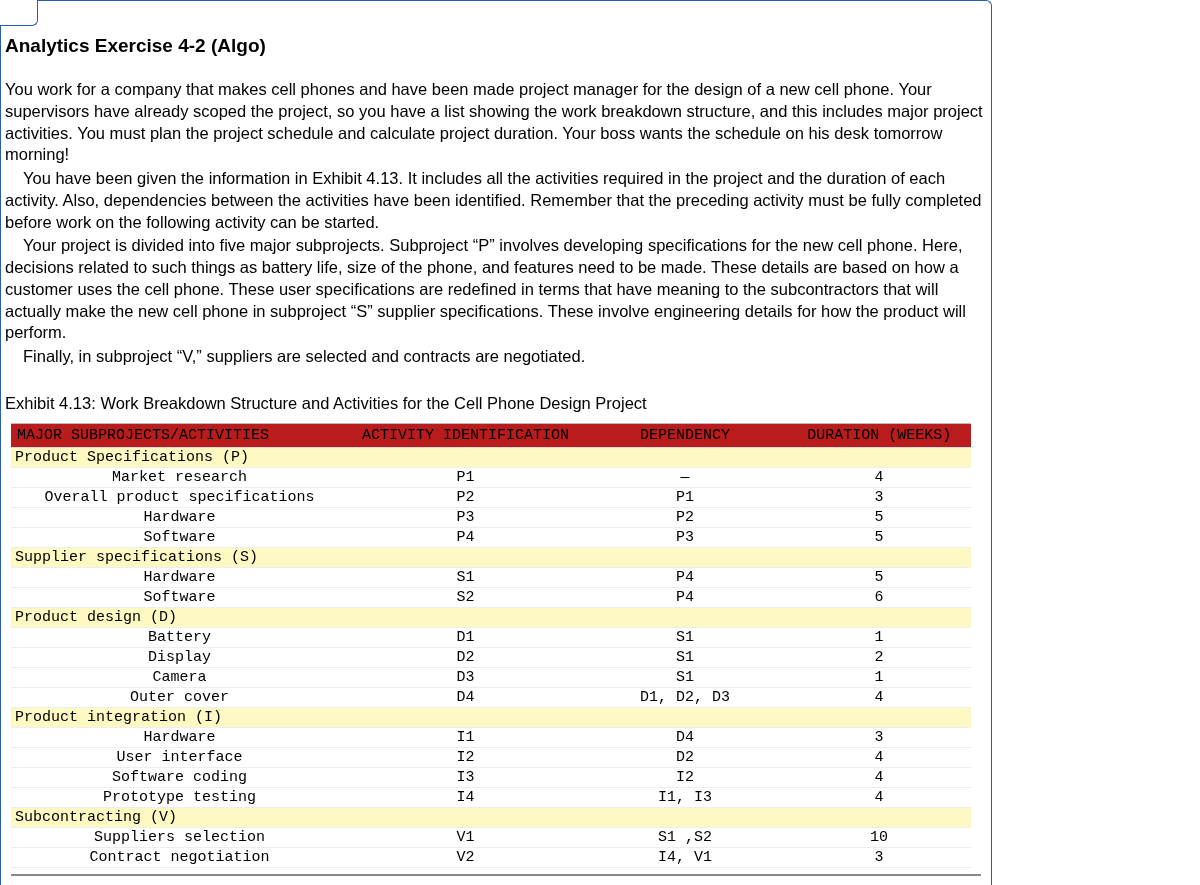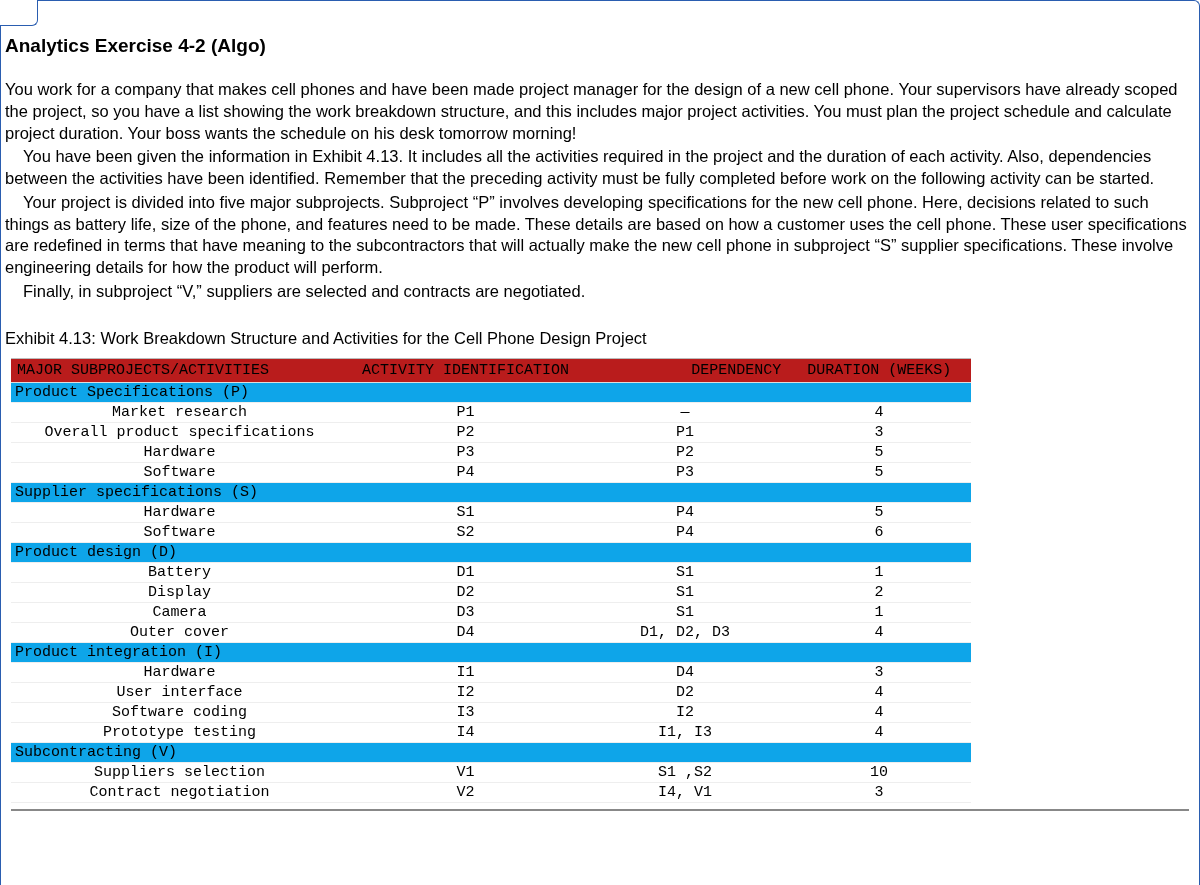--- a/index.html
+++ b/index.html
@@ -11,7 +11,7 @@
     background: #fff;
   }
   .page {
-    width: 1200px;
+    width: 992px;
     min-height: 885px;
     border: 1px solid #2a5db0;
     border-radius: 6px 6px 0 0;

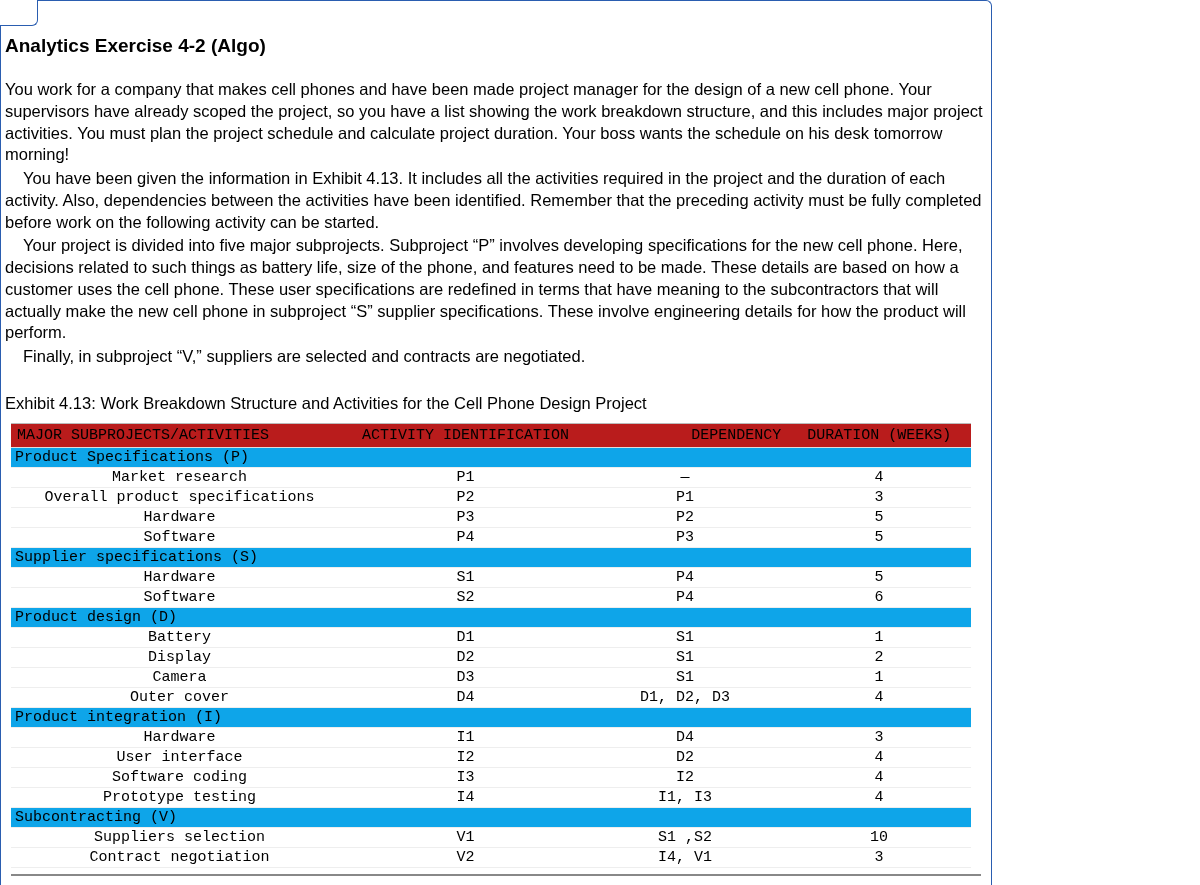--- a/index.html
+++ b/index.html
@@ -65,7 +65,7 @@
     white-space: nowrap;
   }
   table.wbs th.ch-id { text-align: center; }
-  table.wbs th.ch-dep { text-align: right; }
+  table.wbs th.ch-dep { text-align: center; }
   table.wbs th.ch-dur { text-align: left; padding-left: 20px; }
   table.wbs td {
     padding: 1px 6px;

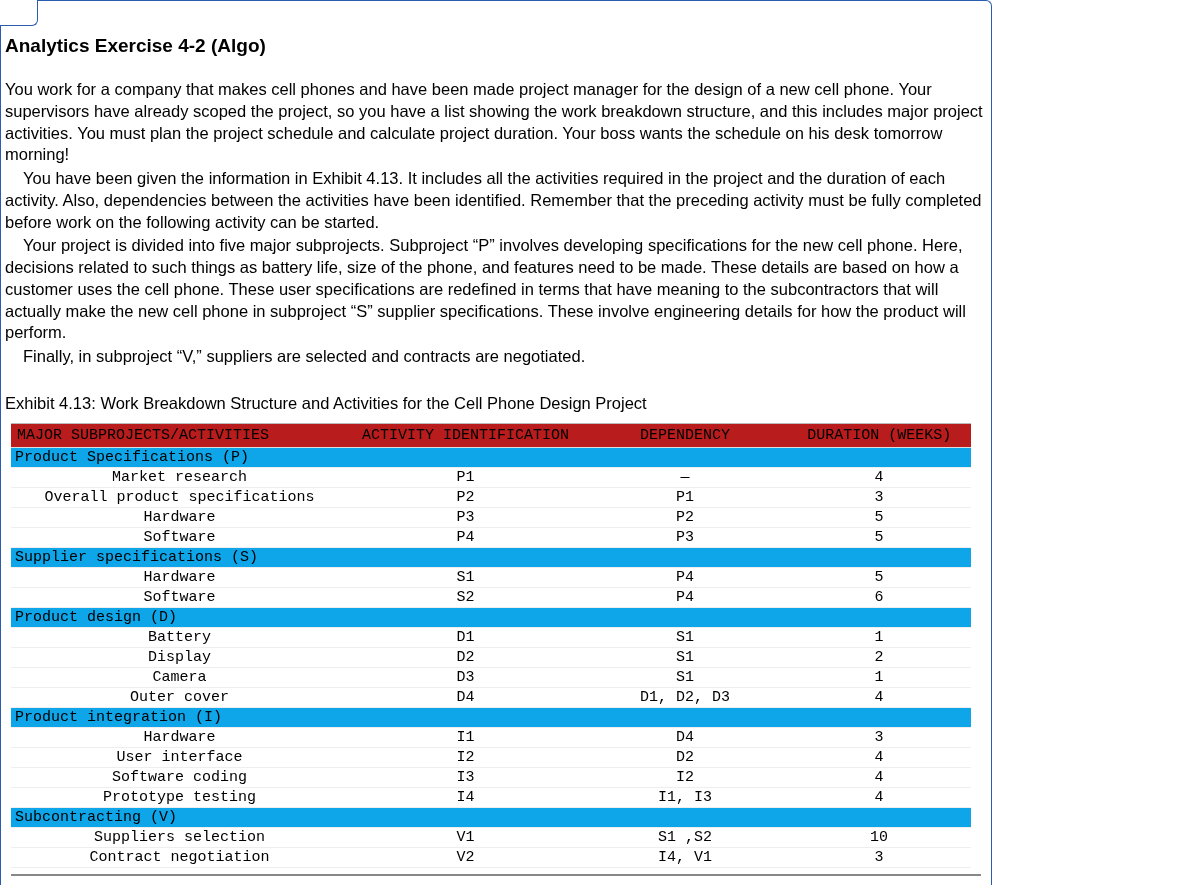--- a/index.html
+++ b/index.html
@@ -73,7 +73,7 @@
     white-space: nowrap;
   }
   table.wbs tr.group td {
-    background: #0ea5e9;
+    background: #fef9c3;
     margin-top: 13px;
   }
   td.col-act { width: 330px; text-align: center; padding-right: 18px; }

